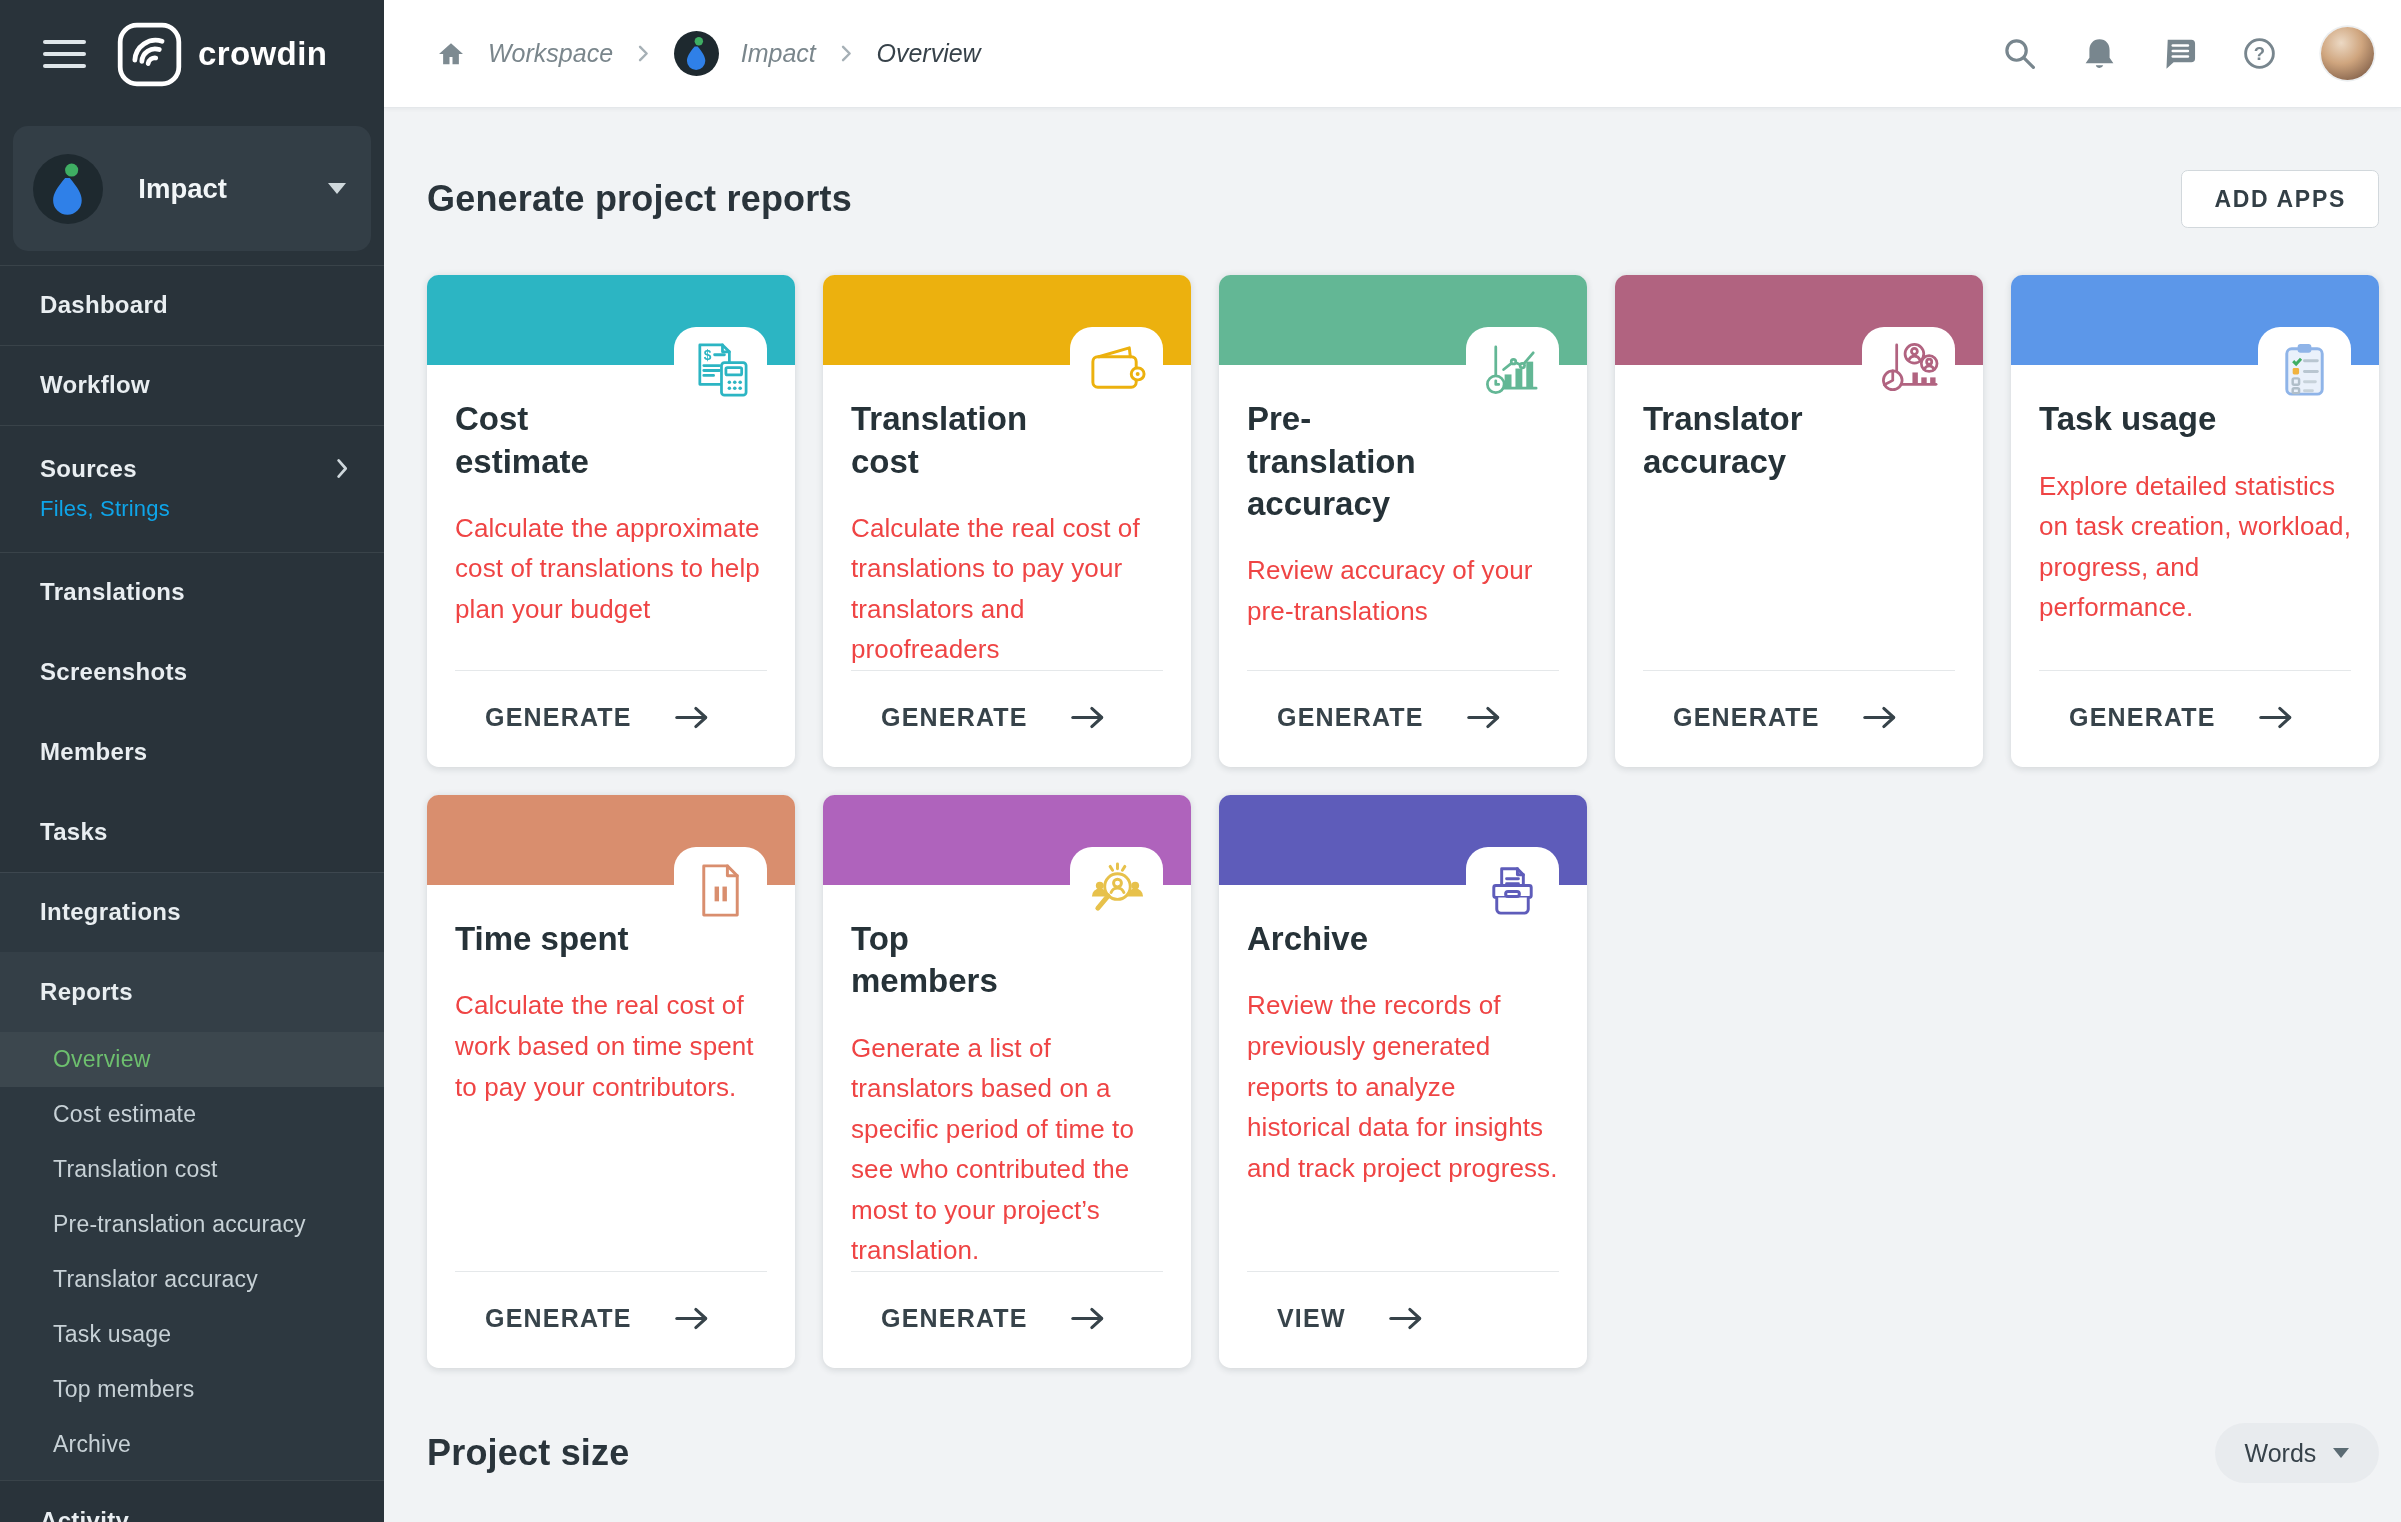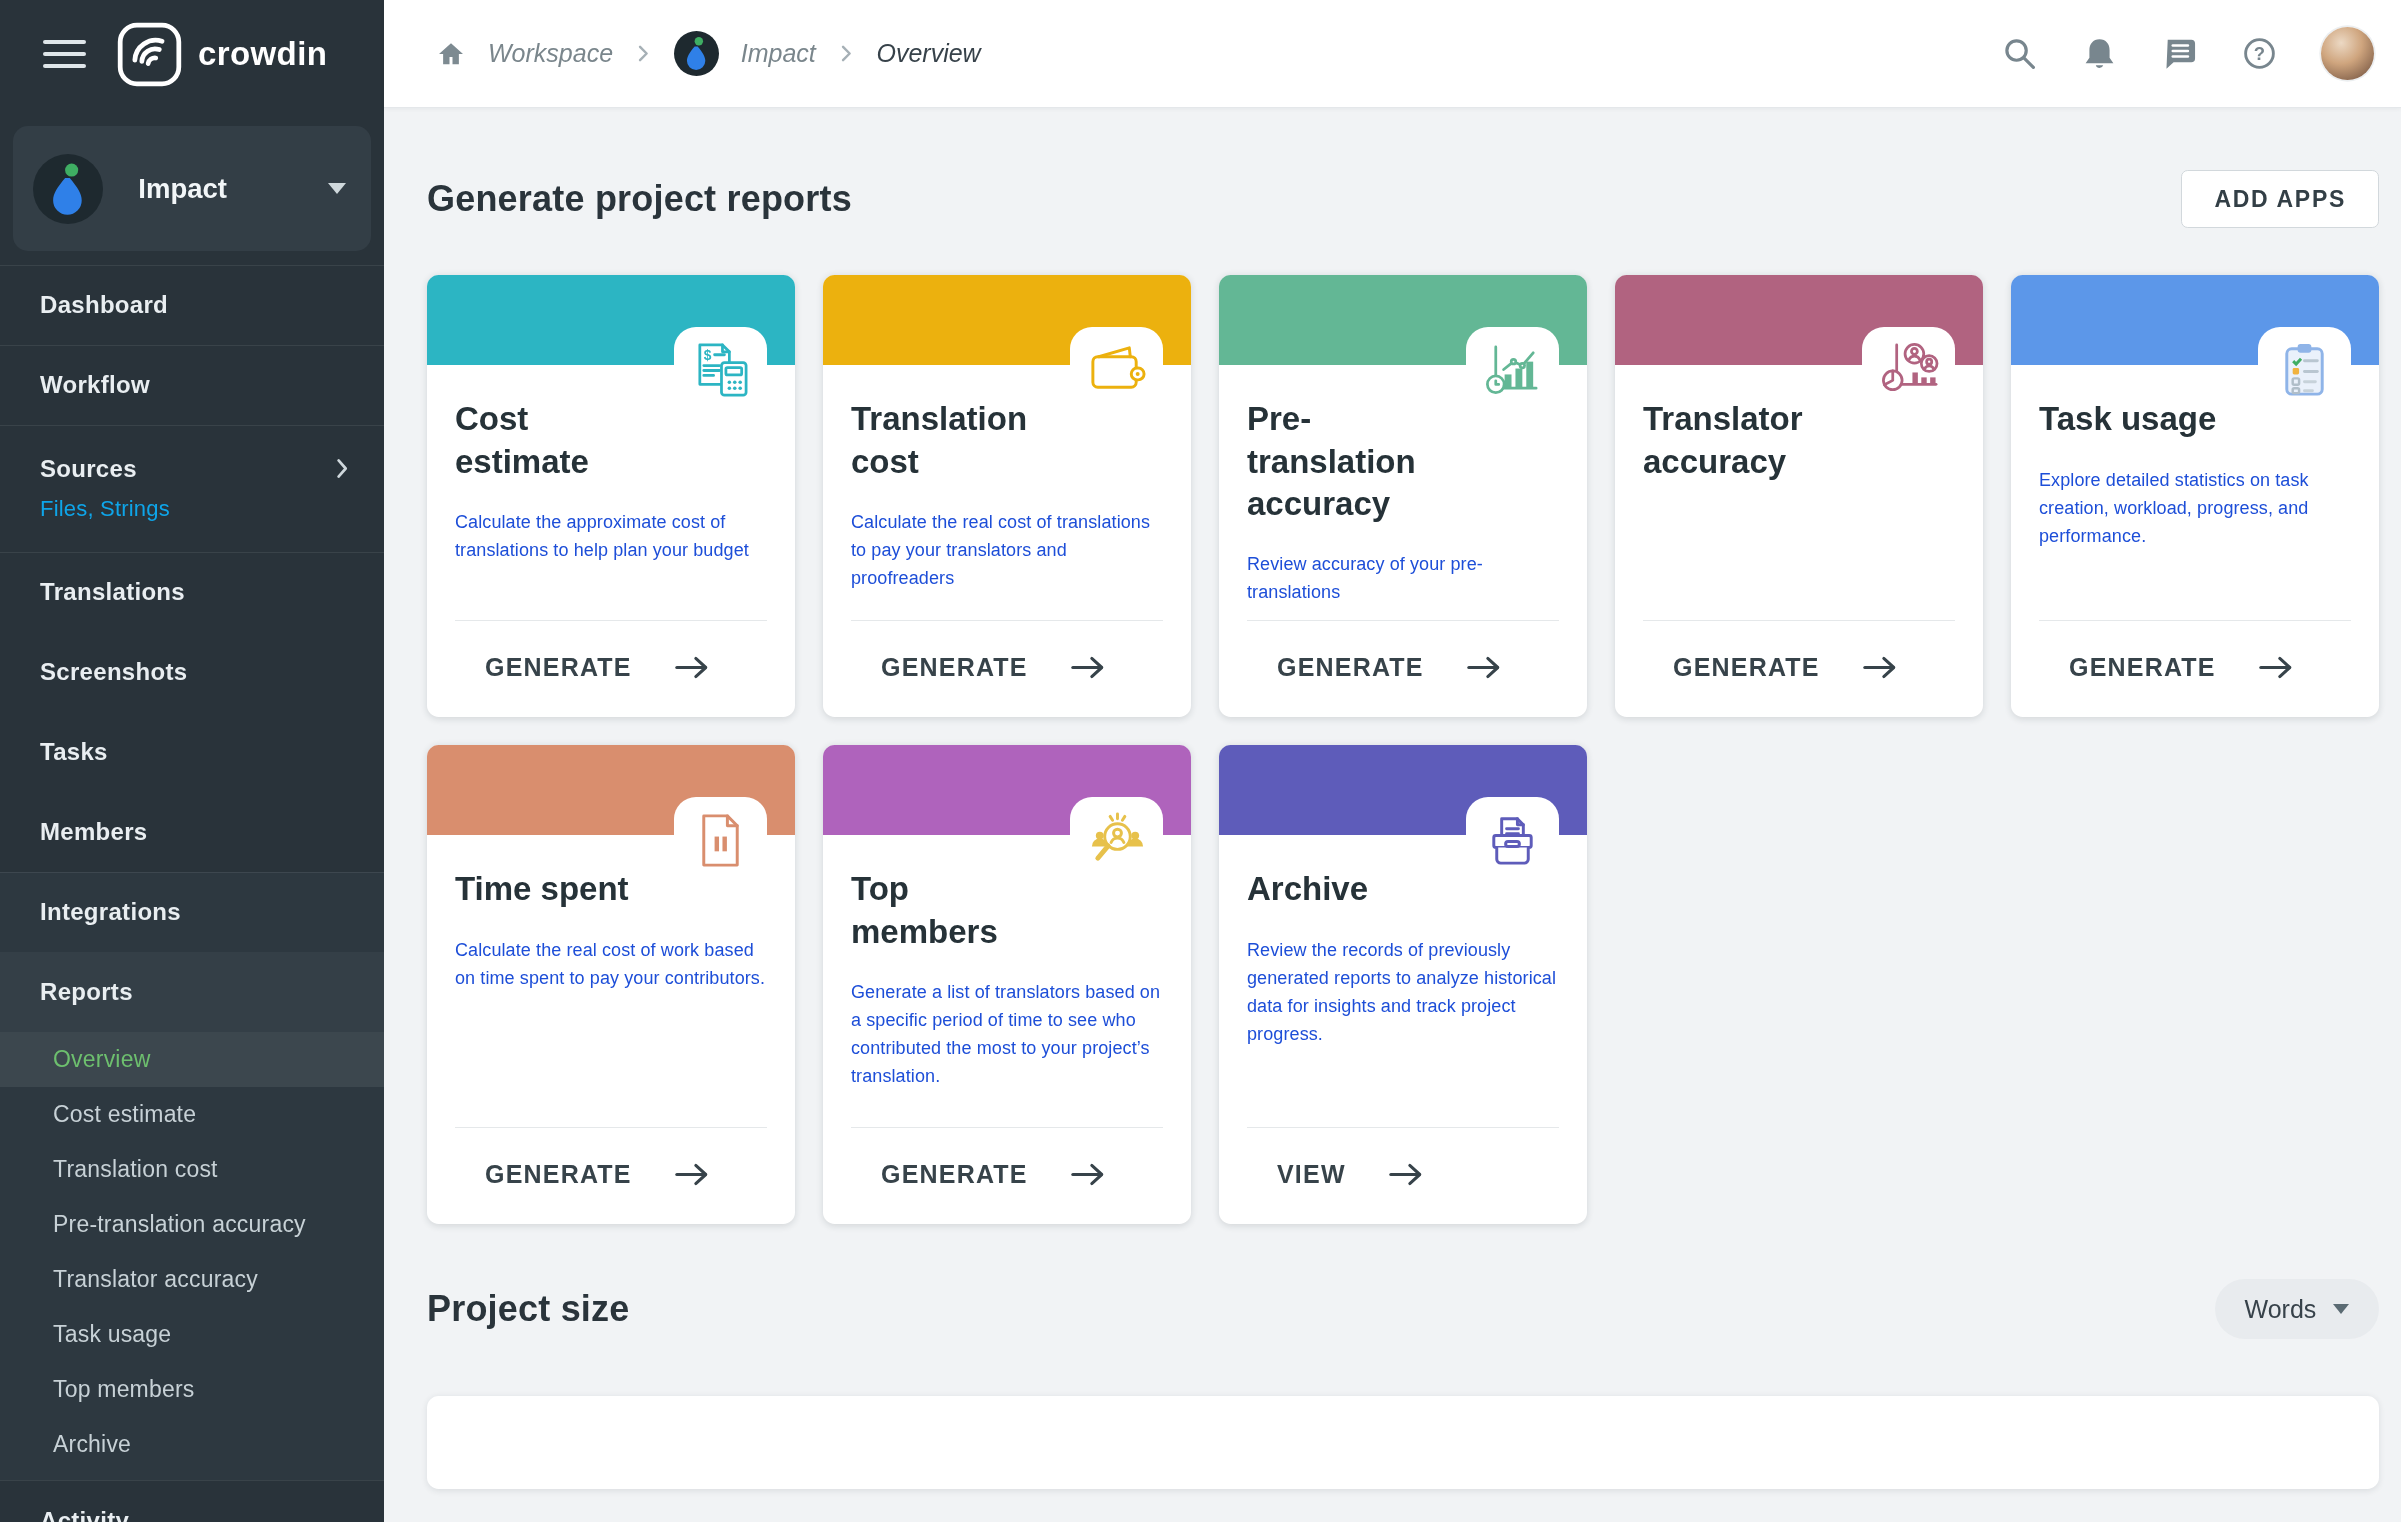--- a/index.html
+++ b/index.html
@@ -79,7 +79,7 @@
   .icon-badge svg { width:63px; height:63px; }
   .card-body { flex:1; display:flex; flex-direction:column; padding:20px 28px 35px; }
   .card-title { font-size:33px; font-weight:700; color:#263238; line-height:1.28; margin-top:13.3px; max-width:210px; }
-  .card-desc { font-size:18px; line-height:1.56; color:#1d4ed8; margin-top:25px; letter-spacing:0.1px; }
+  .card-desc { font-size:26px; line-height:1.56; color:#ef4444; margin-top:25px; letter-spacing:0.1px; }
   .card-divider { margin-top:auto; border-top:1.7px solid #e5e8ea; }
   .card-action { display:flex; align-items:center; gap:41px; margin-top:32px;
     font-size:25px; font-weight:700; letter-spacing:1.2px; color:#37434a; cursor:pointer; width:max-content;margin-left:30px; }

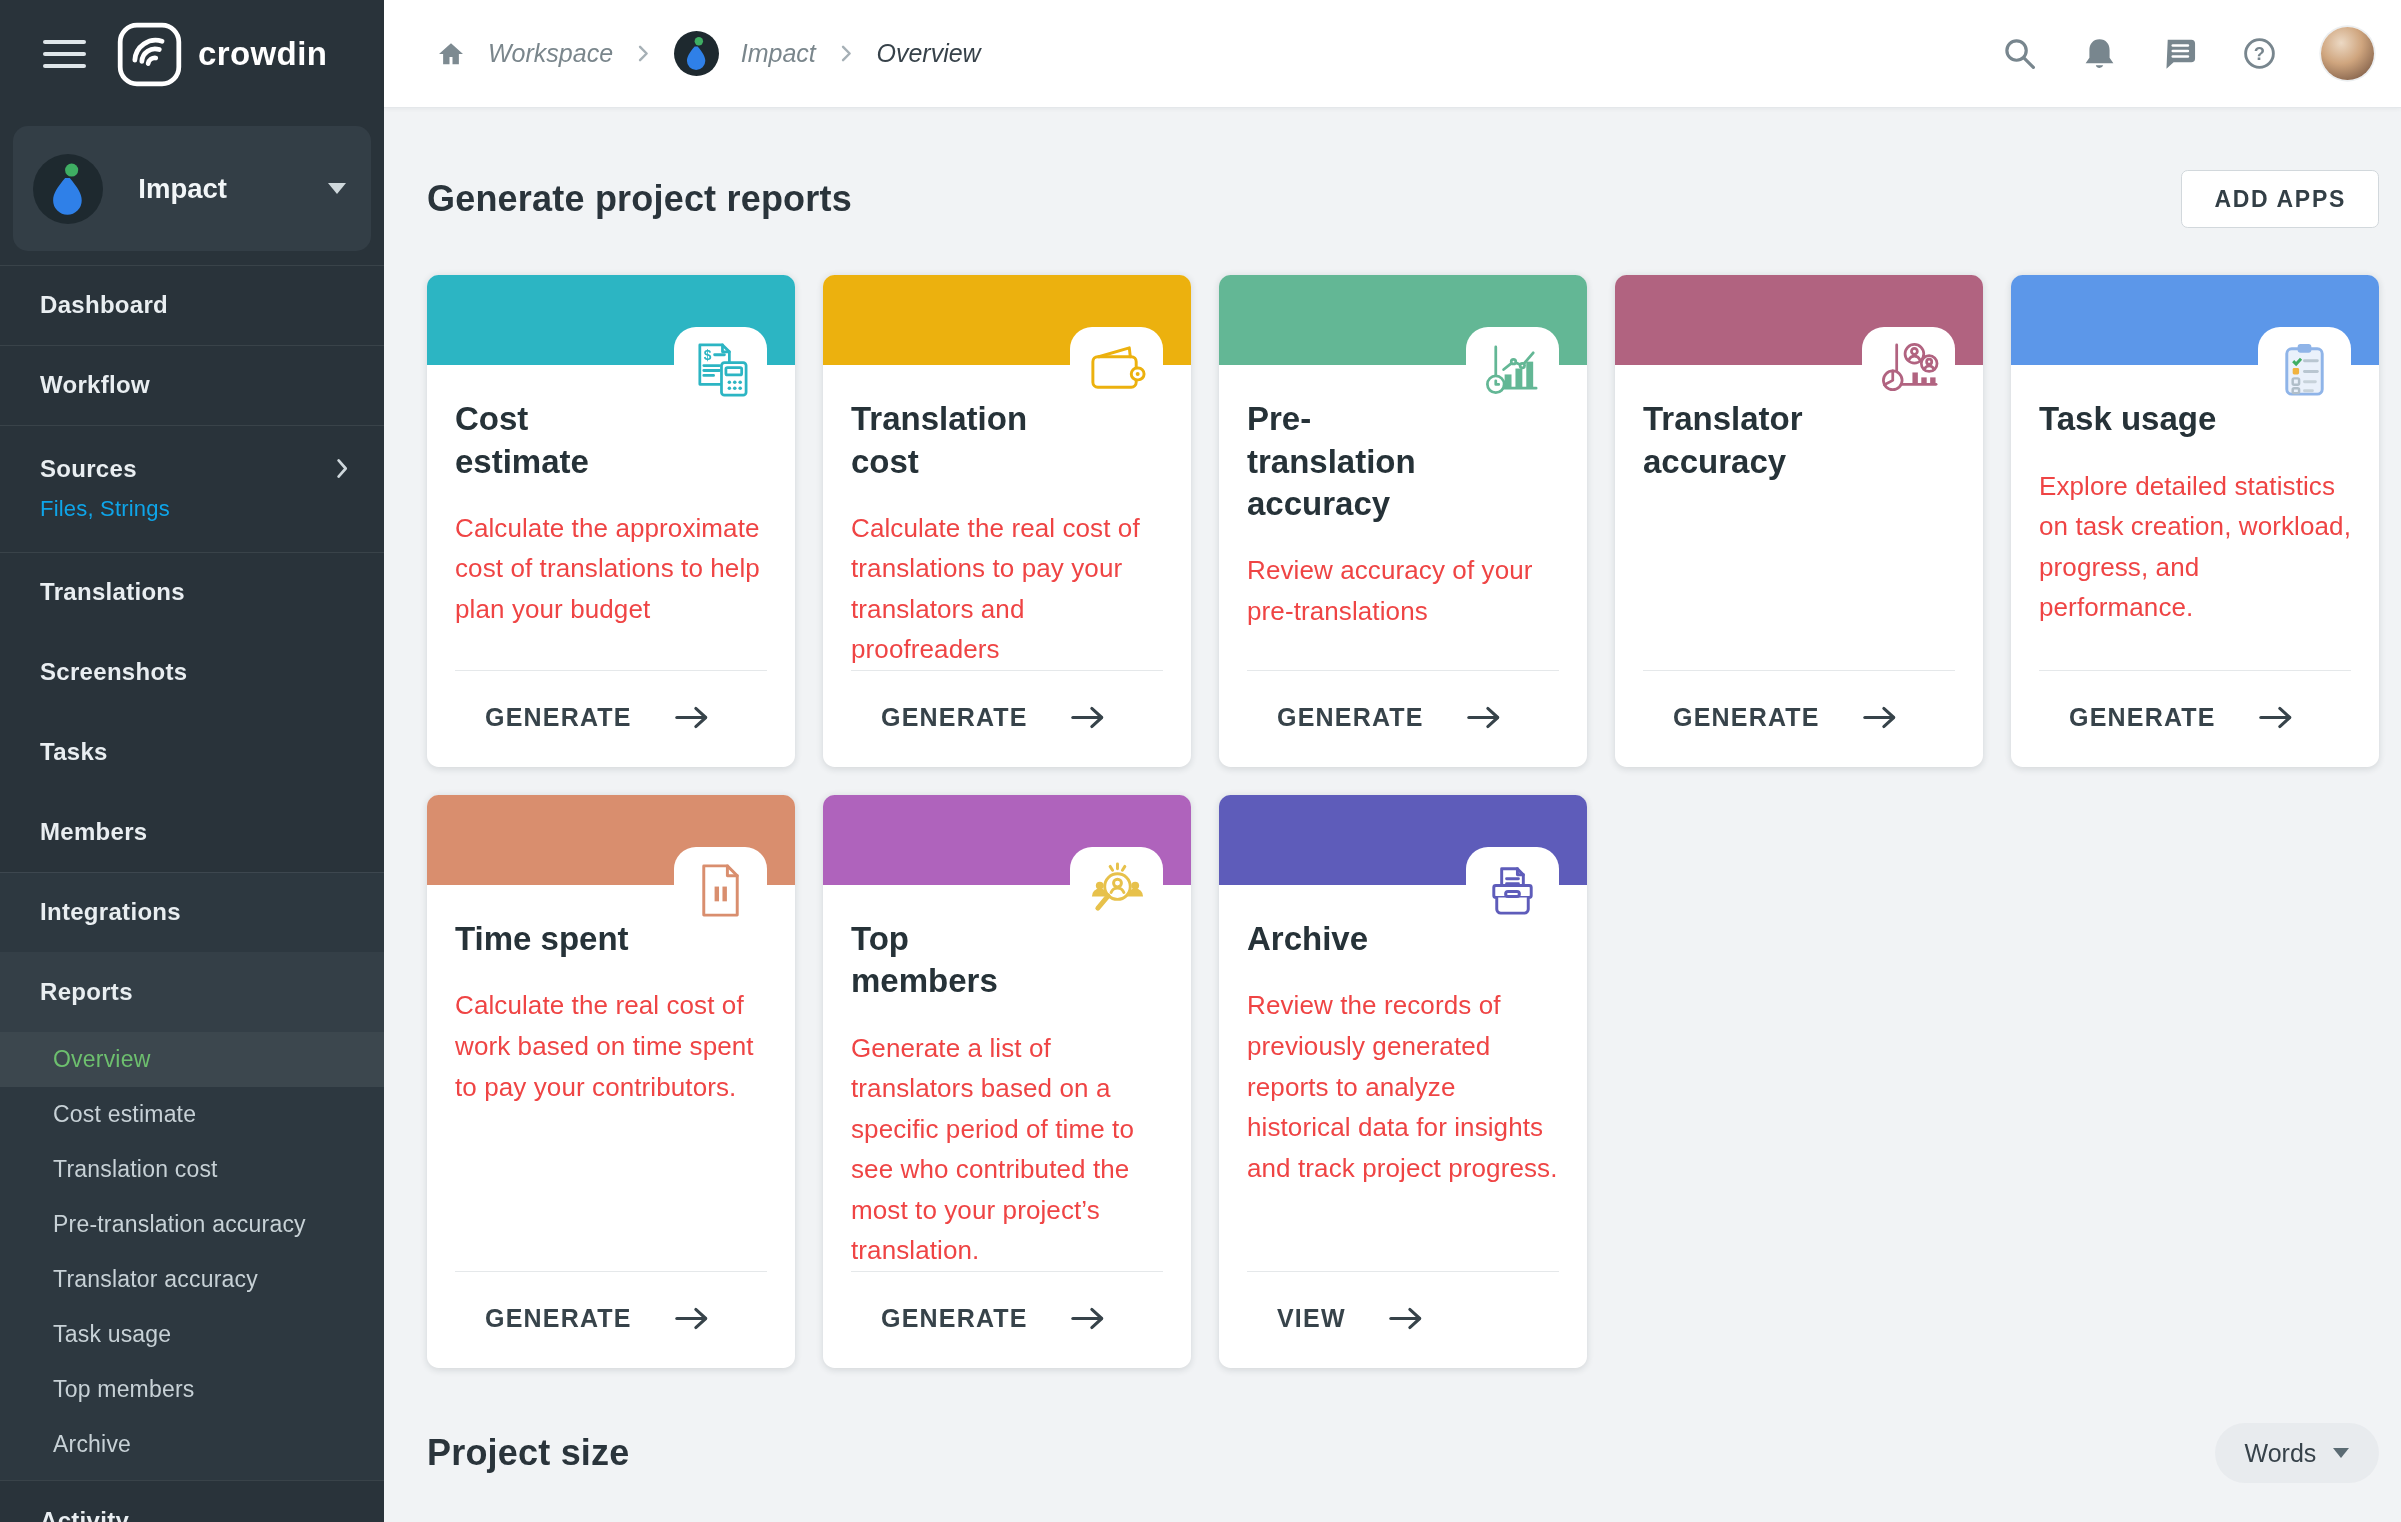--- a/index.html
+++ b/index.html
@@ -154,10 +154,10 @@
           <span>Screenshots</span>
         </div>
         <div class="nav-item">
+          <span>Members</span>
+        </div>
+        <div class="nav-item">
           <span>Tasks</span>
-        </div>
-        <div class="nav-item">
-          <span>Members</span>
         </div>
         <div class="nav-item divider-top tinted">
           <span>Integrations</span>

